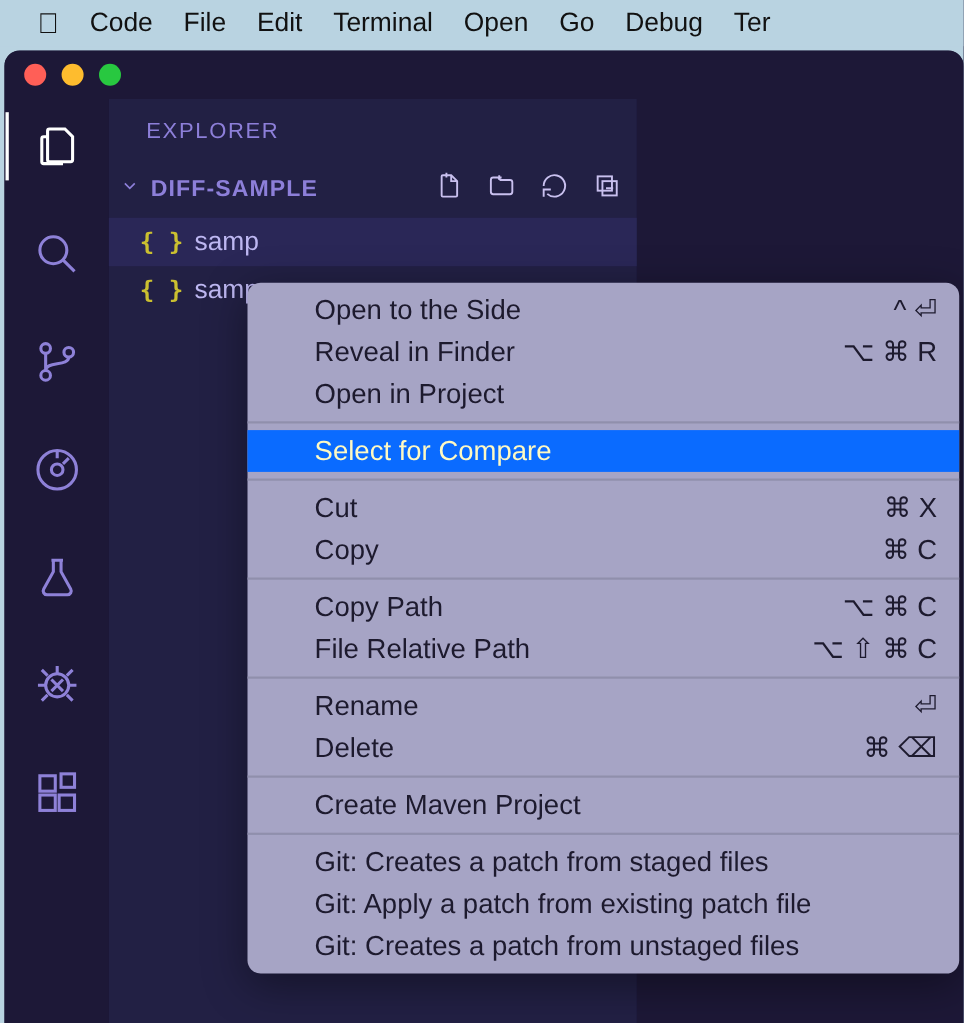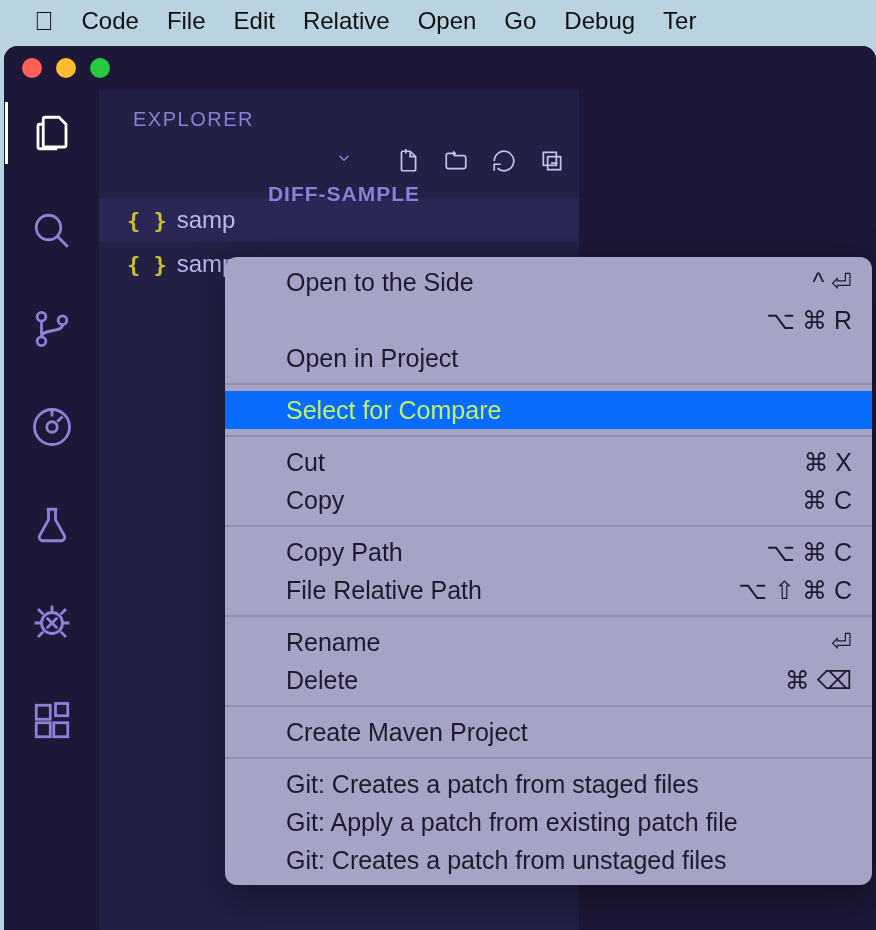--- a/index.html
+++ b/index.html
@@ -199,7 +199,7 @@
   <span class="app-name">Code</span>
   <span>File</span>
   <span>Edit</span>
-  <span>Relative</span>
+  <span>Terminal</span>
   <span>Open</span>
   <span>Go</span>
   <span>Debug</span>

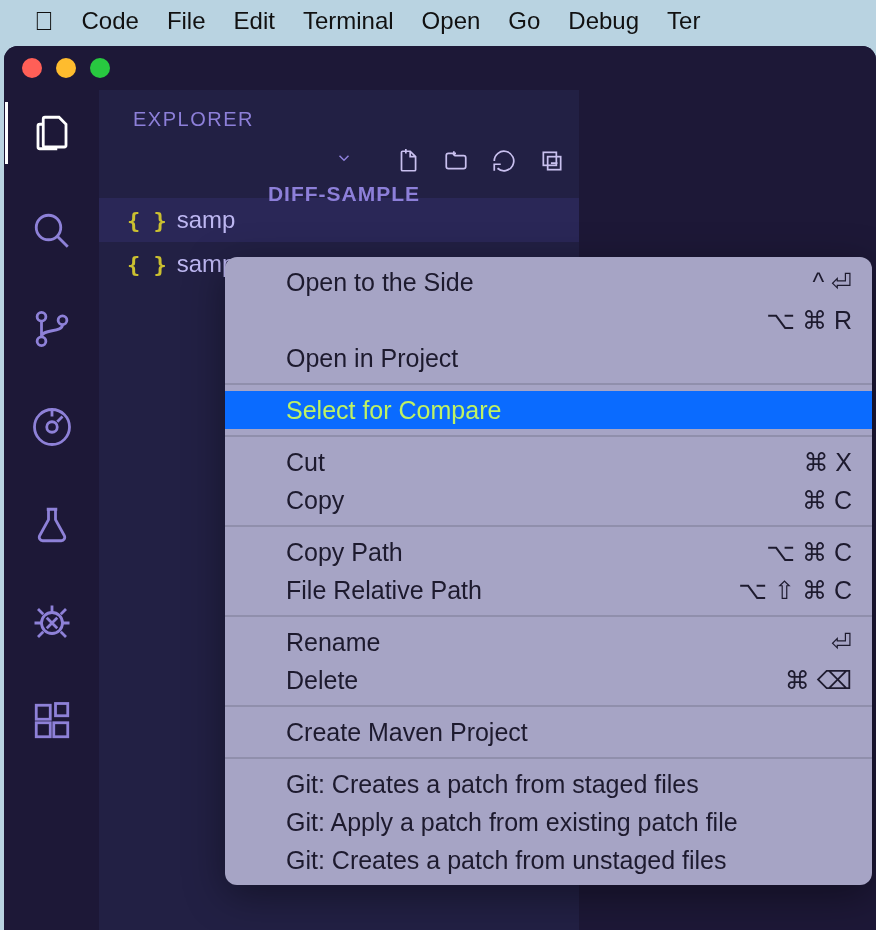--- a/index.html
+++ b/index.html
@@ -114,7 +114,6 @@
     letter-spacing: 1px;
     font-weight: 700;
     position: relative;
-    flex-direction: column;
   }
   .folder-header .chev { width:18px; display:inline-block; }
   .folder-header .actions {

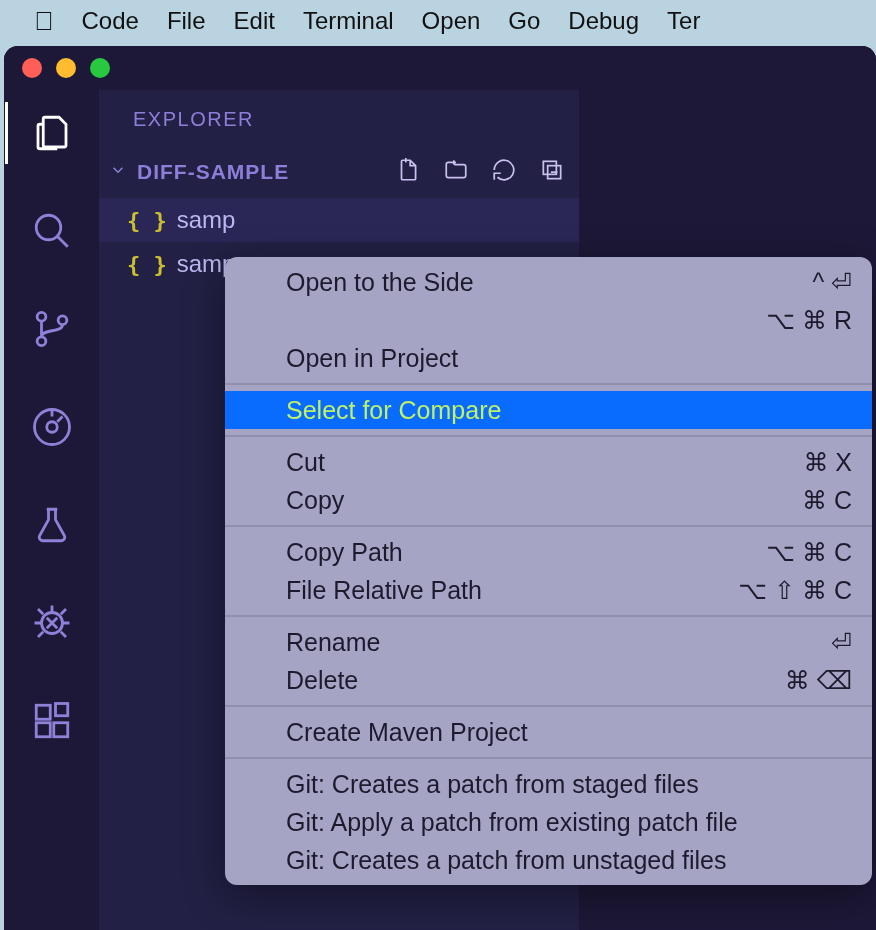--- a/index.html
+++ b/index.html
@@ -310,6 +310,7 @@
       <span class="shortcut">^ ⏎</span>
     </div>
     <div class="menu-item">
+      <span>Reveal in Finder</span>
       <span class="shortcut">⌥ ⌘ R</span>
     </div>
     <div class="menu-item">

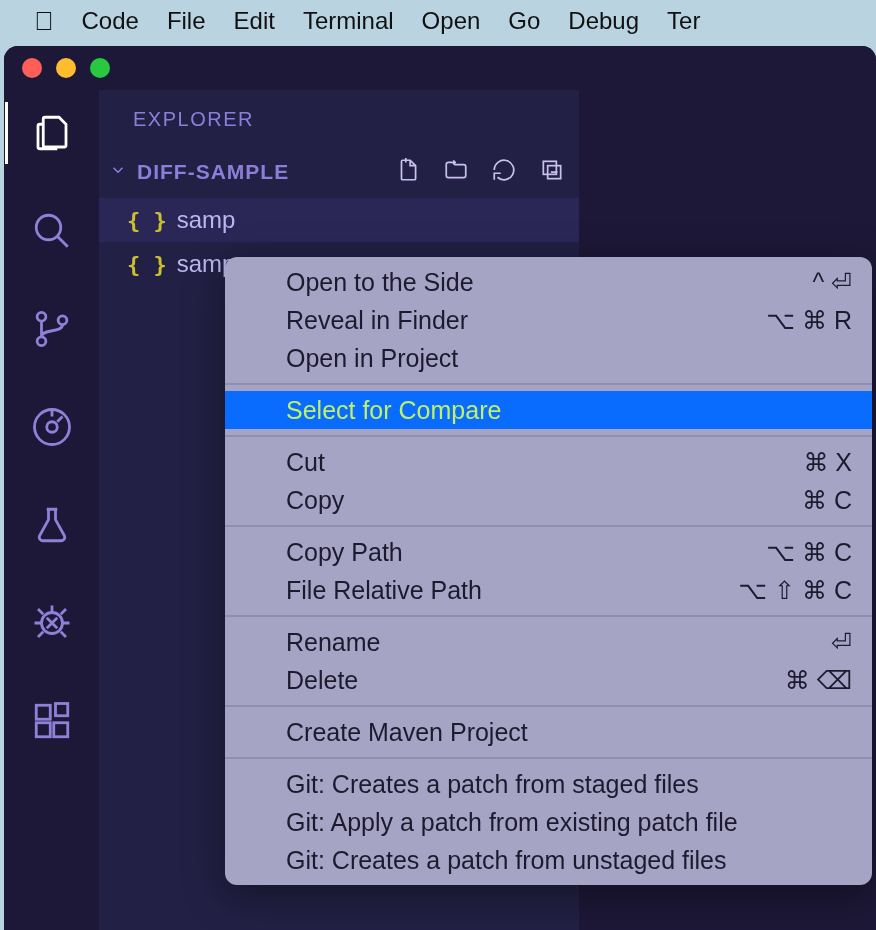--- a/index.html
+++ b/index.html
@@ -177,7 +177,7 @@
   }
   .menu-item.highlighted {
     background: #0a6bff;
-    color: #bef264;
+    color: #fef9c3;
     align-items: center;
   }
   .menu-item .shortcut {

